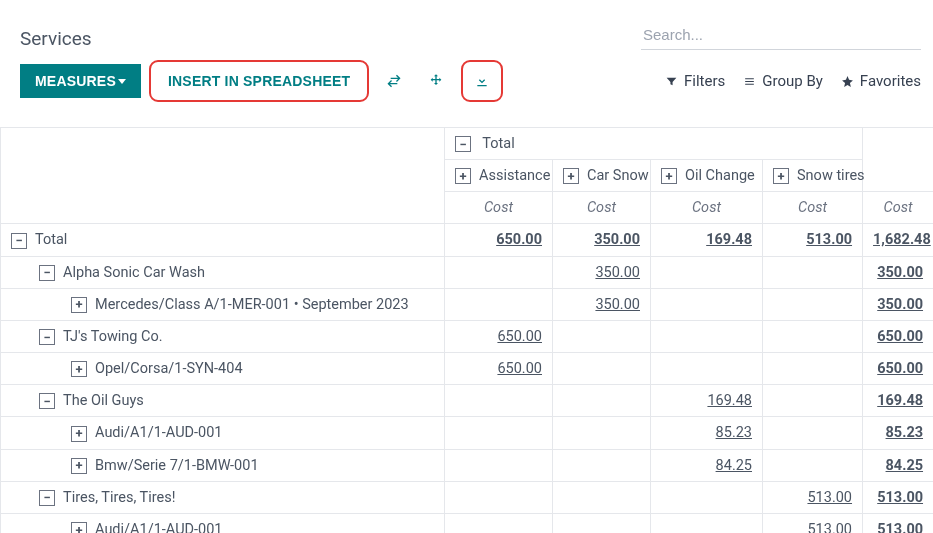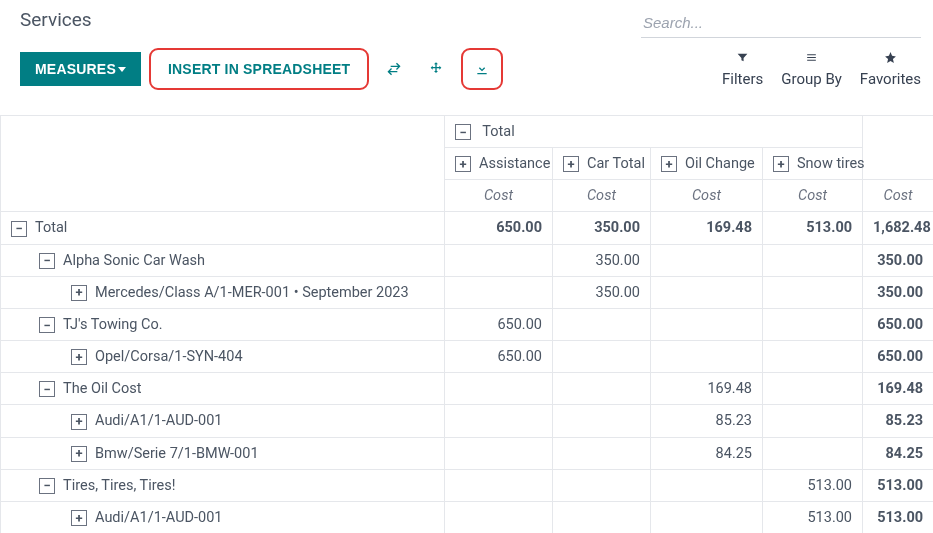--- a/index.html
+++ b/index.html
@@ -14,9 +14,9 @@
   }
   .top-bar {
     display: flex;
-    align-items: flex-start;
+    align-items: flex-end;
     justify-content: space-between;
-    padding: 8px 12px 2px 20px;
+    padding: 20px 12px 2px 20px;
   }
   .page-title {
     font-size: 19px;

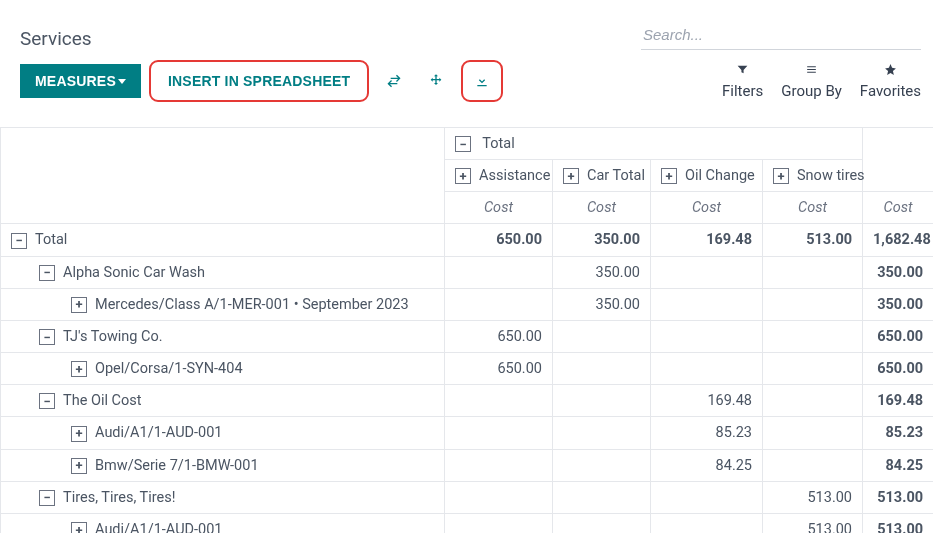--- a/index.html
+++ b/index.html
@@ -34,7 +34,6 @@
     font-size: 15px;
     outline: none;
     color: #6b7280;
-    font-style: italic;
   }
   .search-input::placeholder { color: #9ca3af; }
 

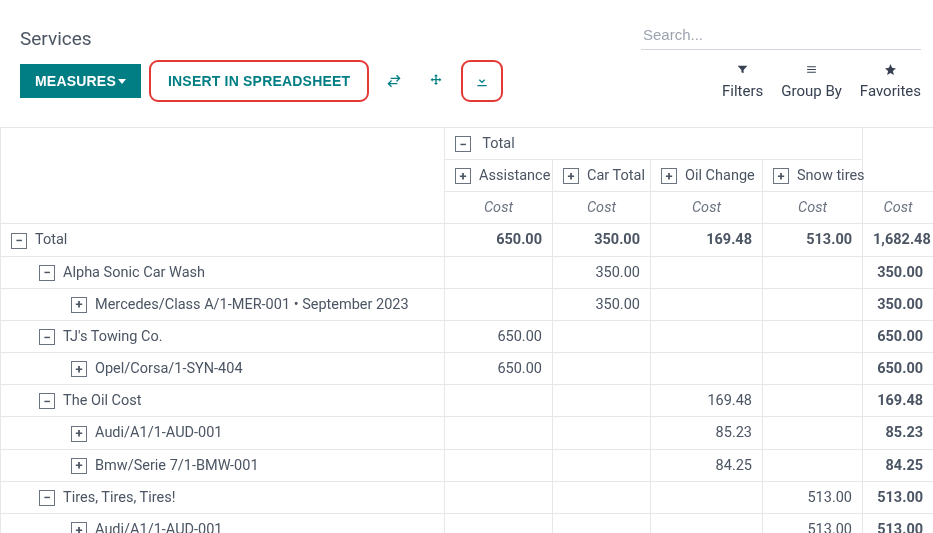--- a/index.html
+++ b/index.html
@@ -88,7 +88,7 @@
   .icon-btn svg { width: 16px; height: 16px; }
 
   .right-actions { display: flex; align-items: center; gap: 18px; color:#374151;}
-  .ra-item { display: inline-flex; align-items: center; gap: 6px; cursor: pointer; font-size: 15px; flex-direction: column;}
+  .ra-item { display: inline-flex; align-items: center; gap: 6px; cursor: pointer; font-size: 15px;}
   .ra-item svg { width: 13px; height: 13px; fill: #374151; }
 
   

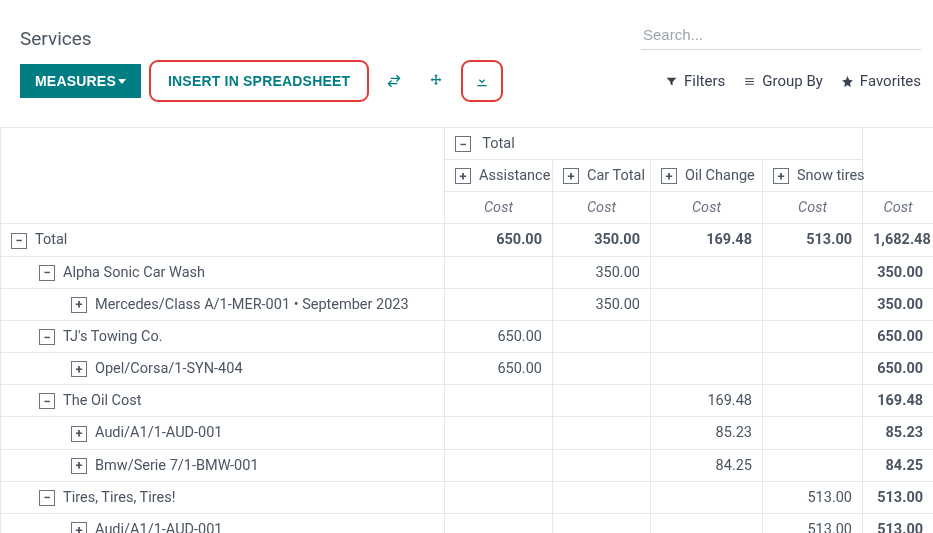--- a/index.html
+++ b/index.html
@@ -220,7 +220,7 @@
     </tr>
     <tr id="col-group-row">
         <th class="hdr row-lbl"><span class="toggle plus"></span><span>Assistance</span></th>
-        <th class="hdr row-lbl"><span class="toggle plus"></span><span>Car Total</span></th>
+        <th class="hdr row-lbl"><span class="toggle plus"></span><span>Car Snow</span></th>
         <th class="hdr row-lbl"><span class="toggle plus"></span><span>Oil Change</span></th>
         <th class="hdr row-lbl"><span class="toggle plus"></span><span>Snow tires</span></th>
       </tr>

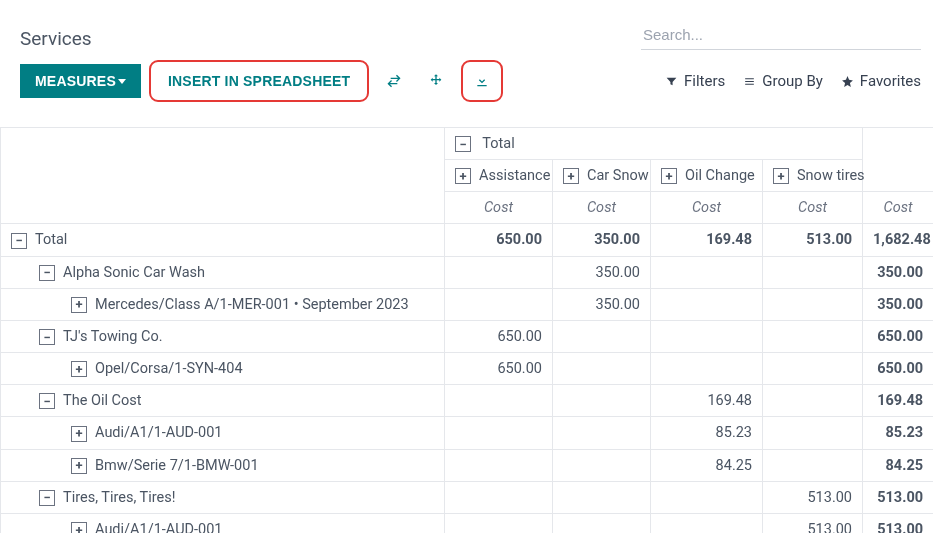--- a/index.html
+++ b/index.html
@@ -105,7 +105,7 @@
     color: #4b5563;
     white-space: nowrap;
   }
-  .pivot td.num, .pivot th.num { text-align: right; }
+  .pivot td.num, .pivot th.num { text-align: right; text-decoration: underline; }
   .pivot .hdr { background: #fff; font-weight: 400; color:#4b5563; }
   .pivot .sub-hdr { text-align: center; color:#6b7280;font-style:italic; }
   .pivot .row-lbl { text-align: left; }

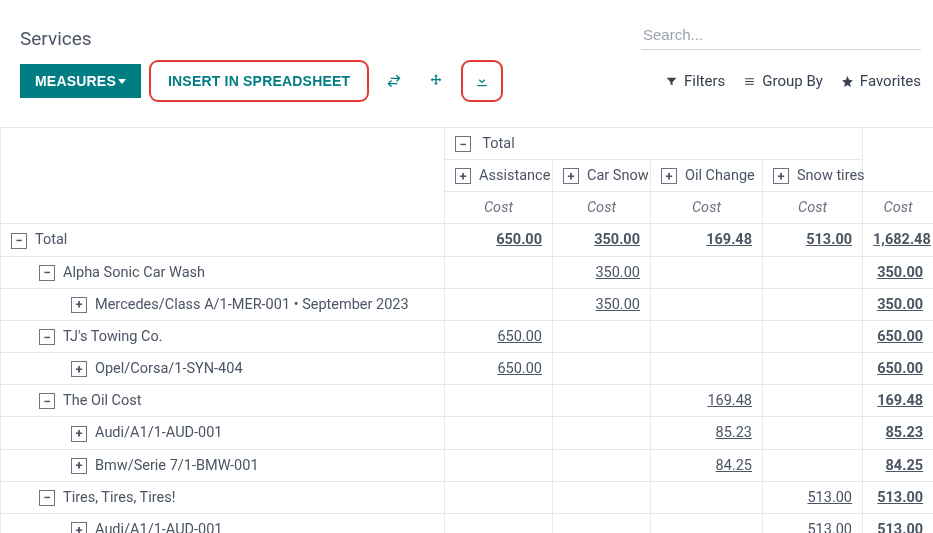--- a/index.html
+++ b/index.html
@@ -274,7 +274,7 @@
         <td class="num bold">650.00</td>
       </tr>
       <tr>
-        <td class="row-lbl indent-1"><span class="toggle minus"></span><span>The Oil Cost</span></td>
+        <td class="row-lbl indent-1"><span class="toggle minus"></span><span>The Oil Guys</span></td>
         <td class="num"></td>
         <td class="num"></td>
         <td class="num">169.48</td>

